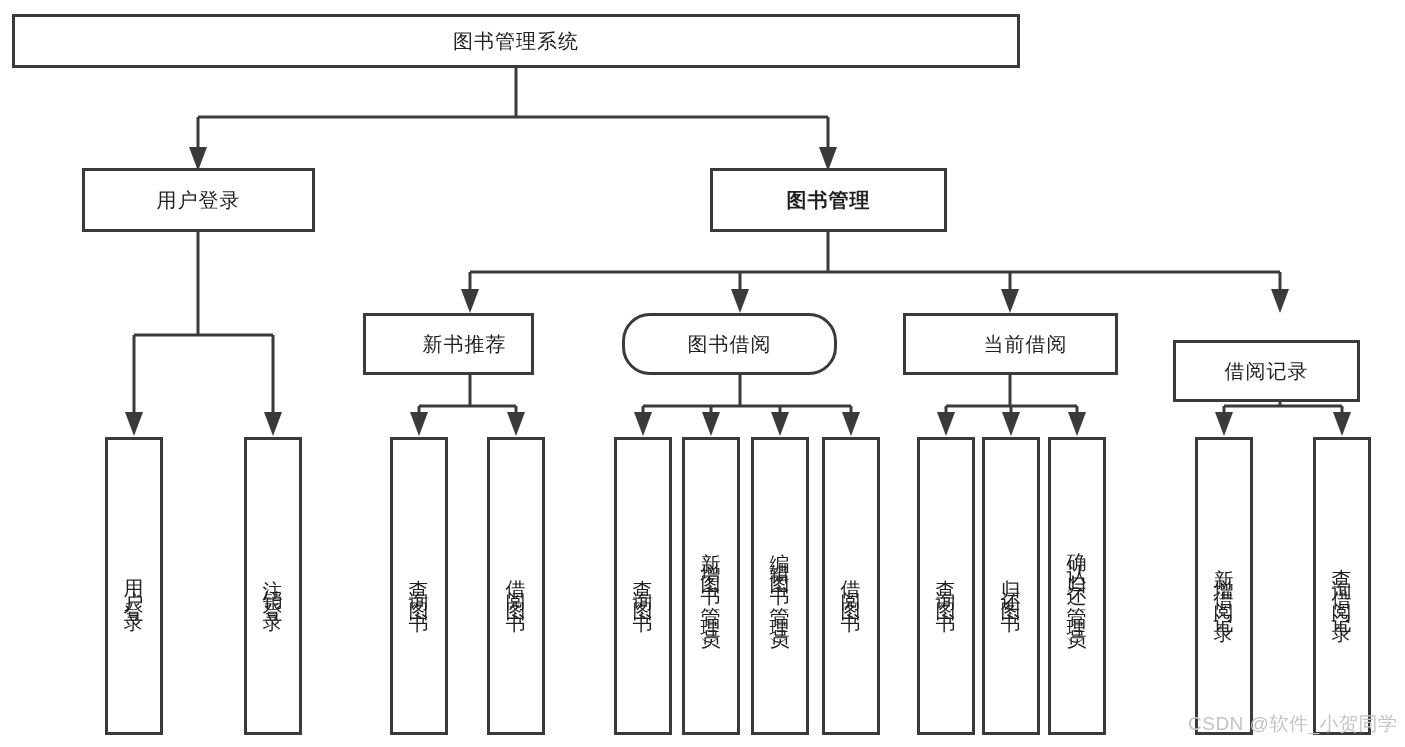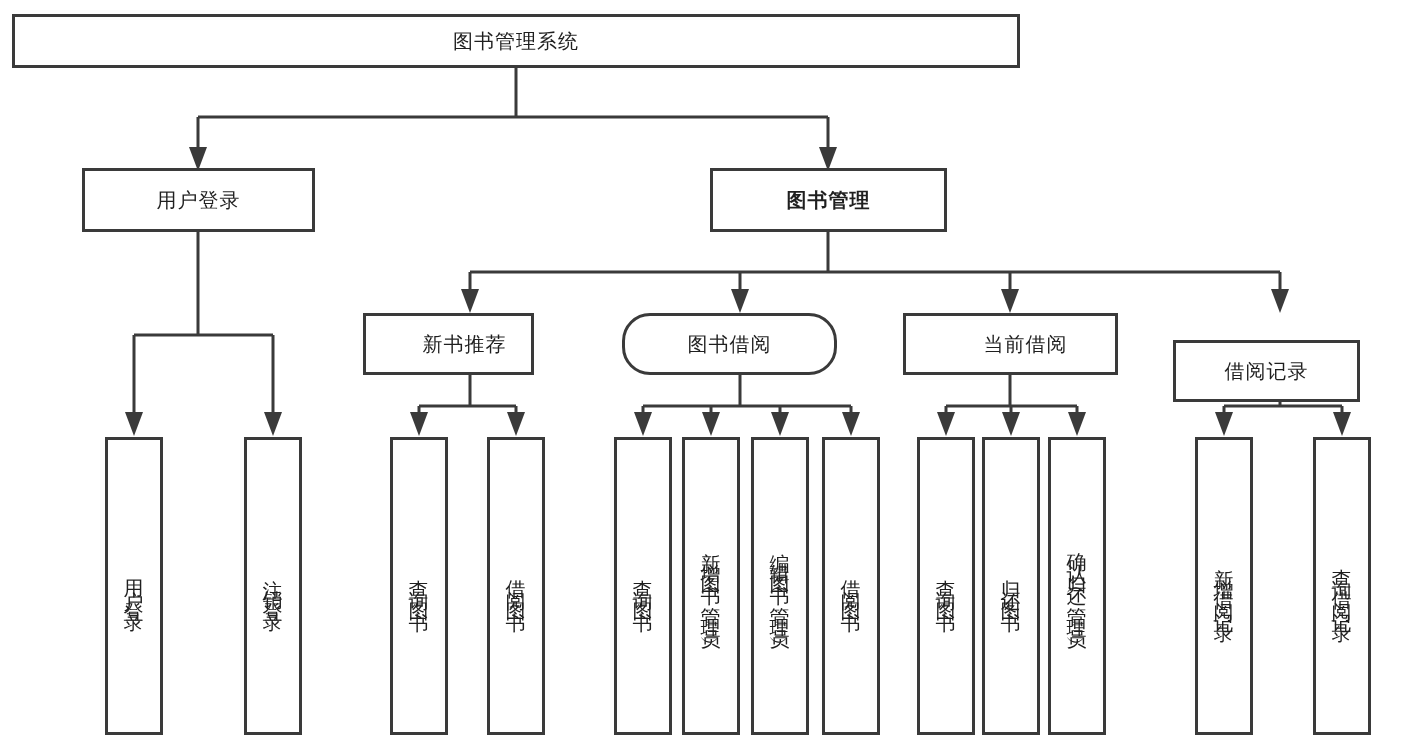--- a/index.html
+++ b/index.html
@@ -153,6 +153,7 @@
     <span>查询借阅记录</span>
   </div>
 
+  <div class="watermark">CSDN @软件_小贺同学</div>
 
 </div>
 

